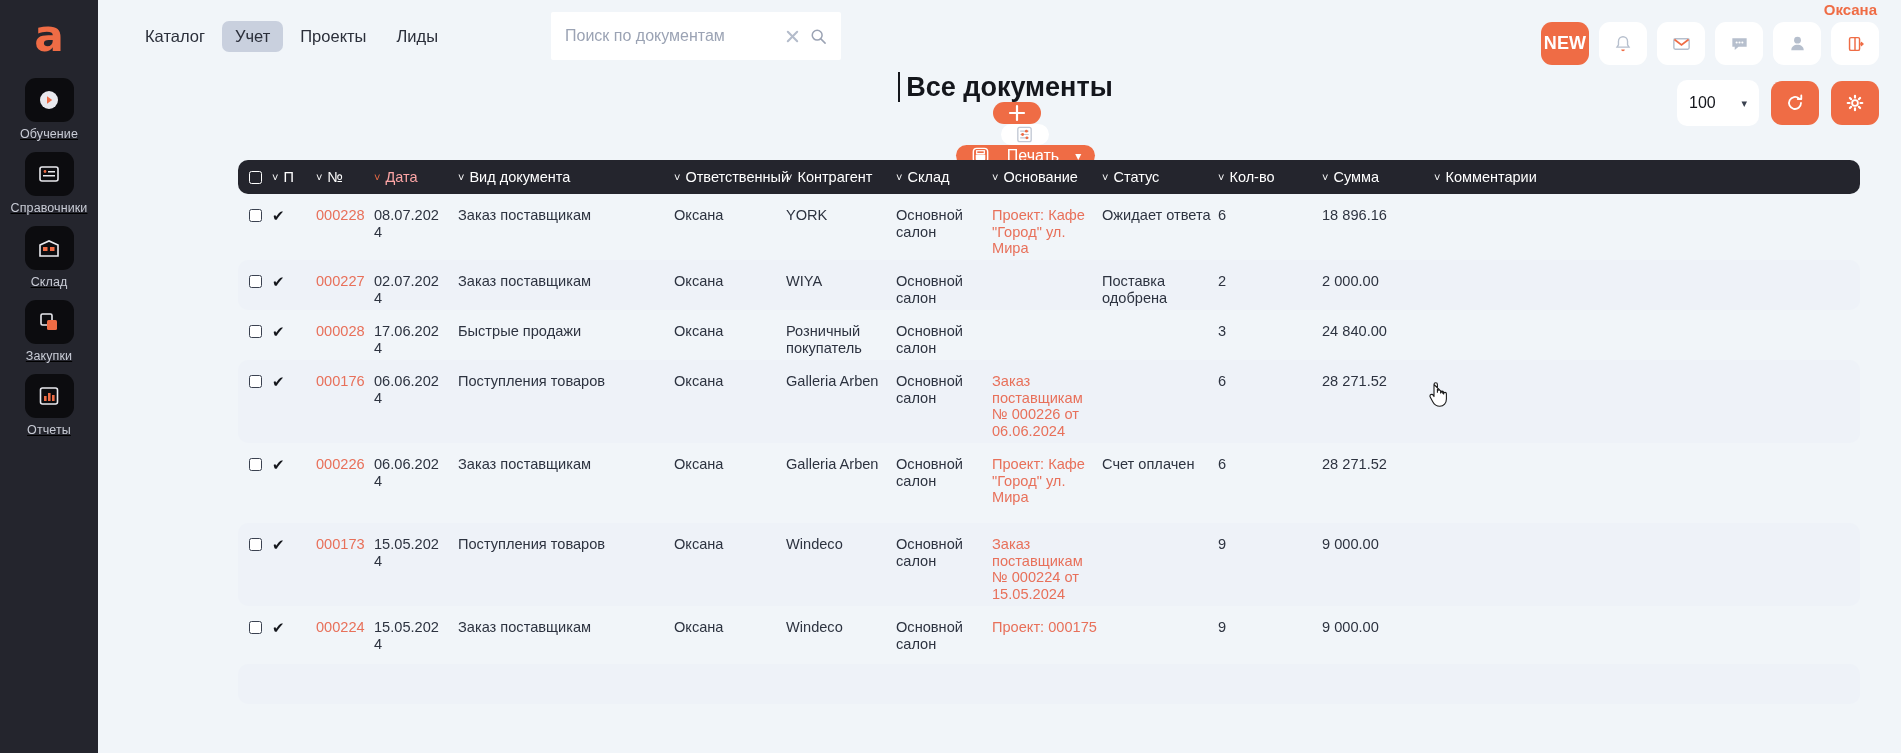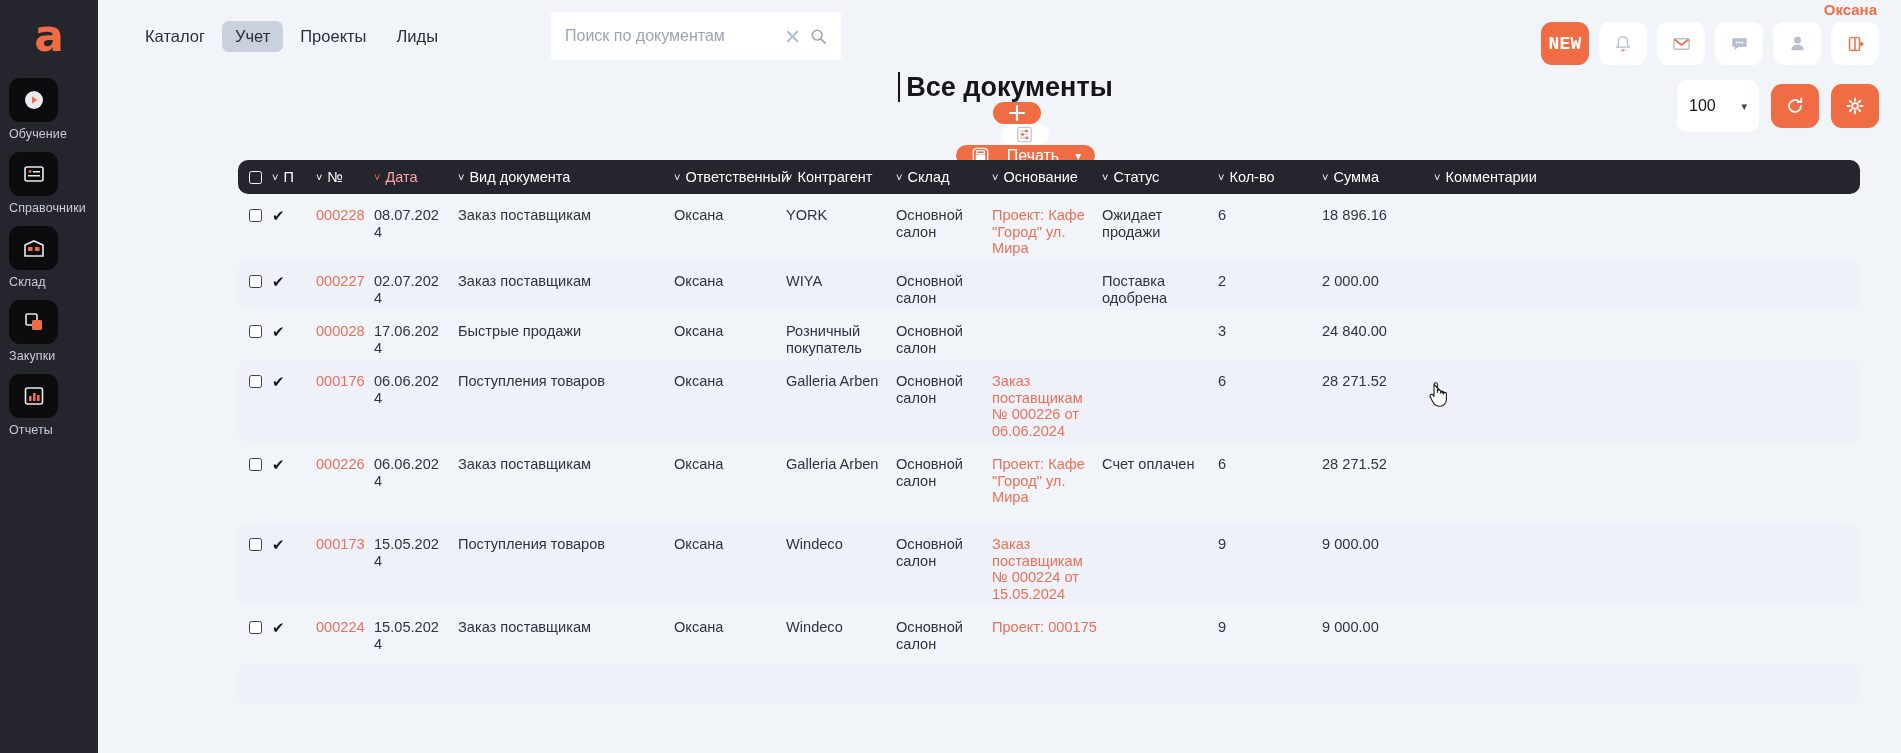--- a/index.html
+++ b/index.html
@@ -74,7 +74,7 @@
 
   .topright {
     position: absolute; right: 22px; top: 22px;
-    display: flex; align-items: center; gap: 10px; font-family: Liberation Mono, monospace;
+    display: flex; align-items: center; gap: 10px;
   }
   .userlabel {
     position: absolute; right: 24px; top: 1px;

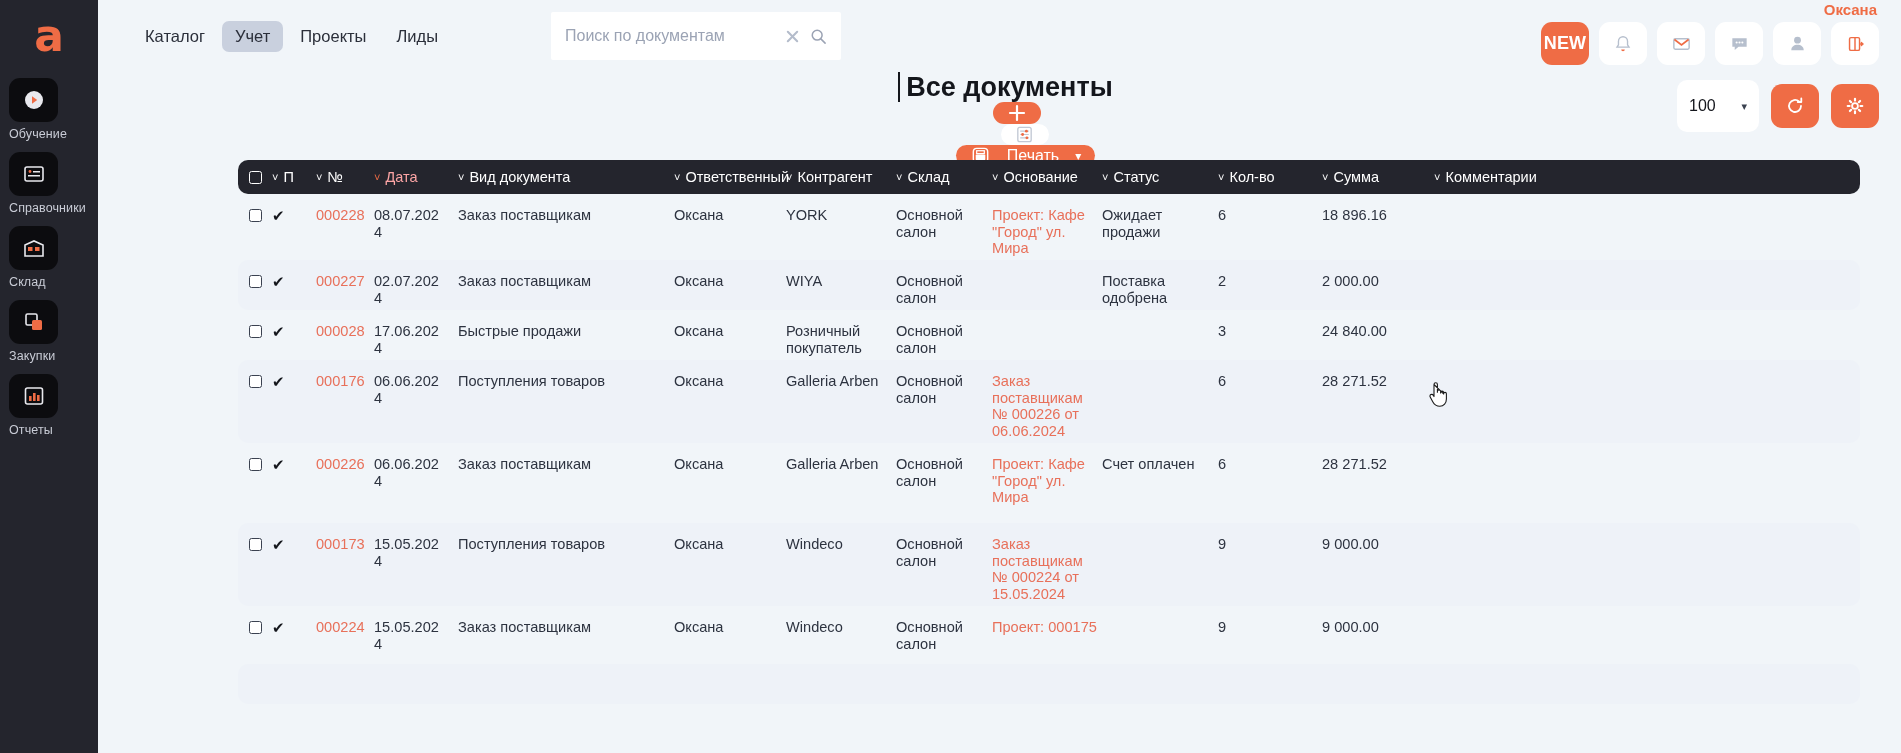--- a/index.html
+++ b/index.html
@@ -116,7 +116,7 @@
     display:flex; align-items:center; gap: 12px;
   }
   .select-100 {
-    width: 82px; height: 52px; background:#fff; border-radius: 10px;
+    width: 82px; height: 46px; background:#fff; border-radius: 10px;
     display:flex; align-items:center; justify-content:space-between;
     padding: 0 12px; font-size: 16px; color:#14161c; cursor:pointer;
   }

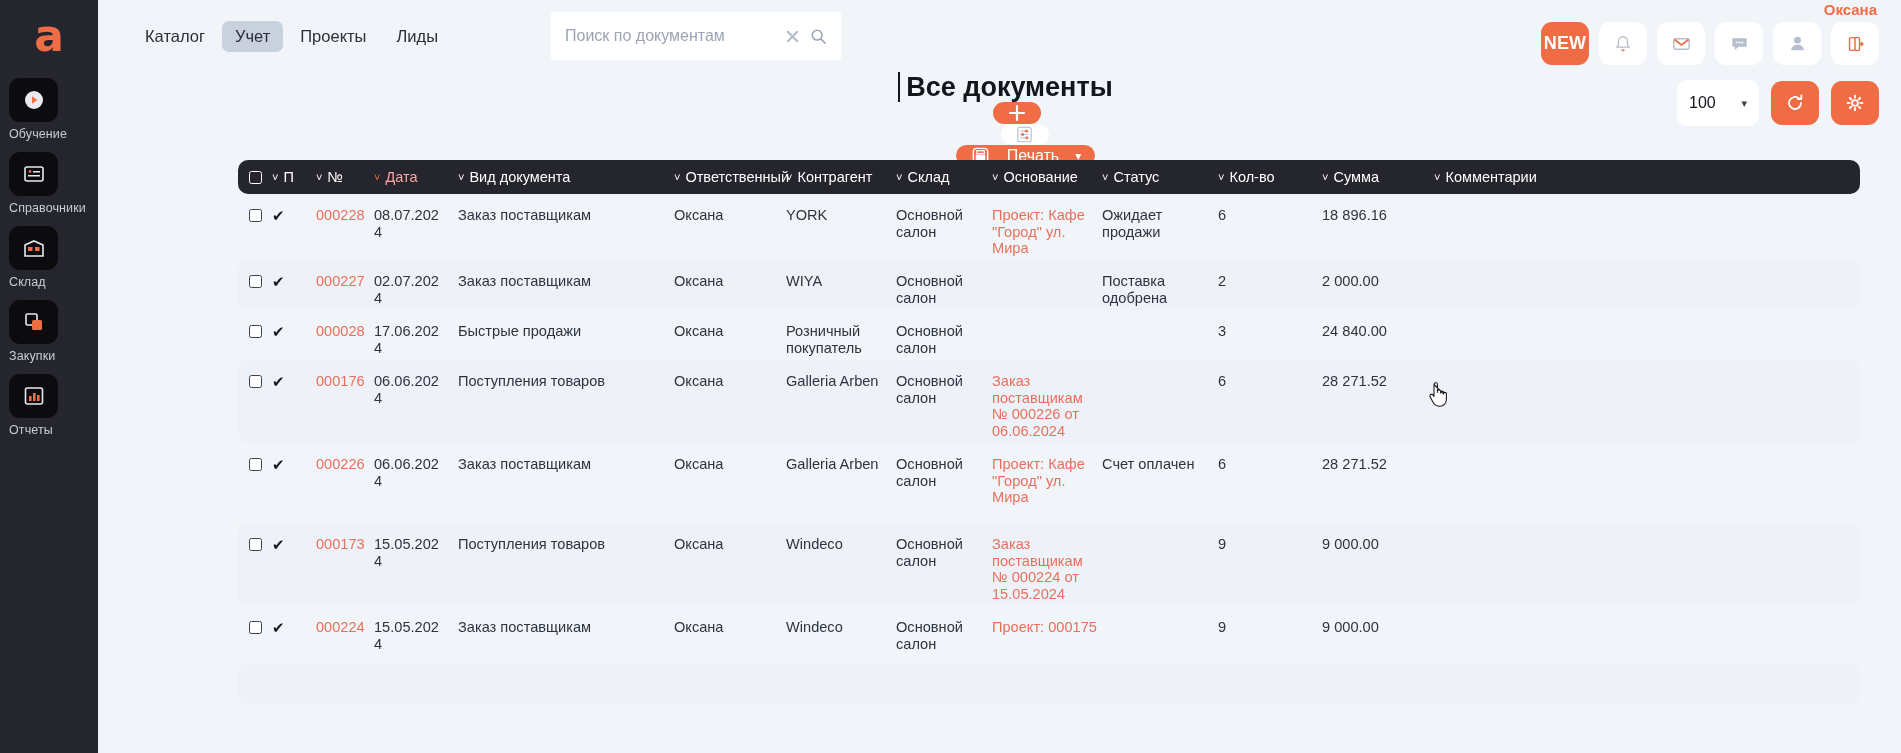--- a/index.html
+++ b/index.html
@@ -28,8 +28,9 @@
   }
   .nav-item {
     width: 80px; padding-top: 6px; padding-bottom: 5px;
-    display: flex; flex-direction: column; align-items: flex-start;
+    display: flex; flex-direction: column; align-items: center;
     cursor: pointer;
+    text-decoration: underline;
   }
   .nav-tile {
     width: 49px; height: 44px; border-radius: 11px;

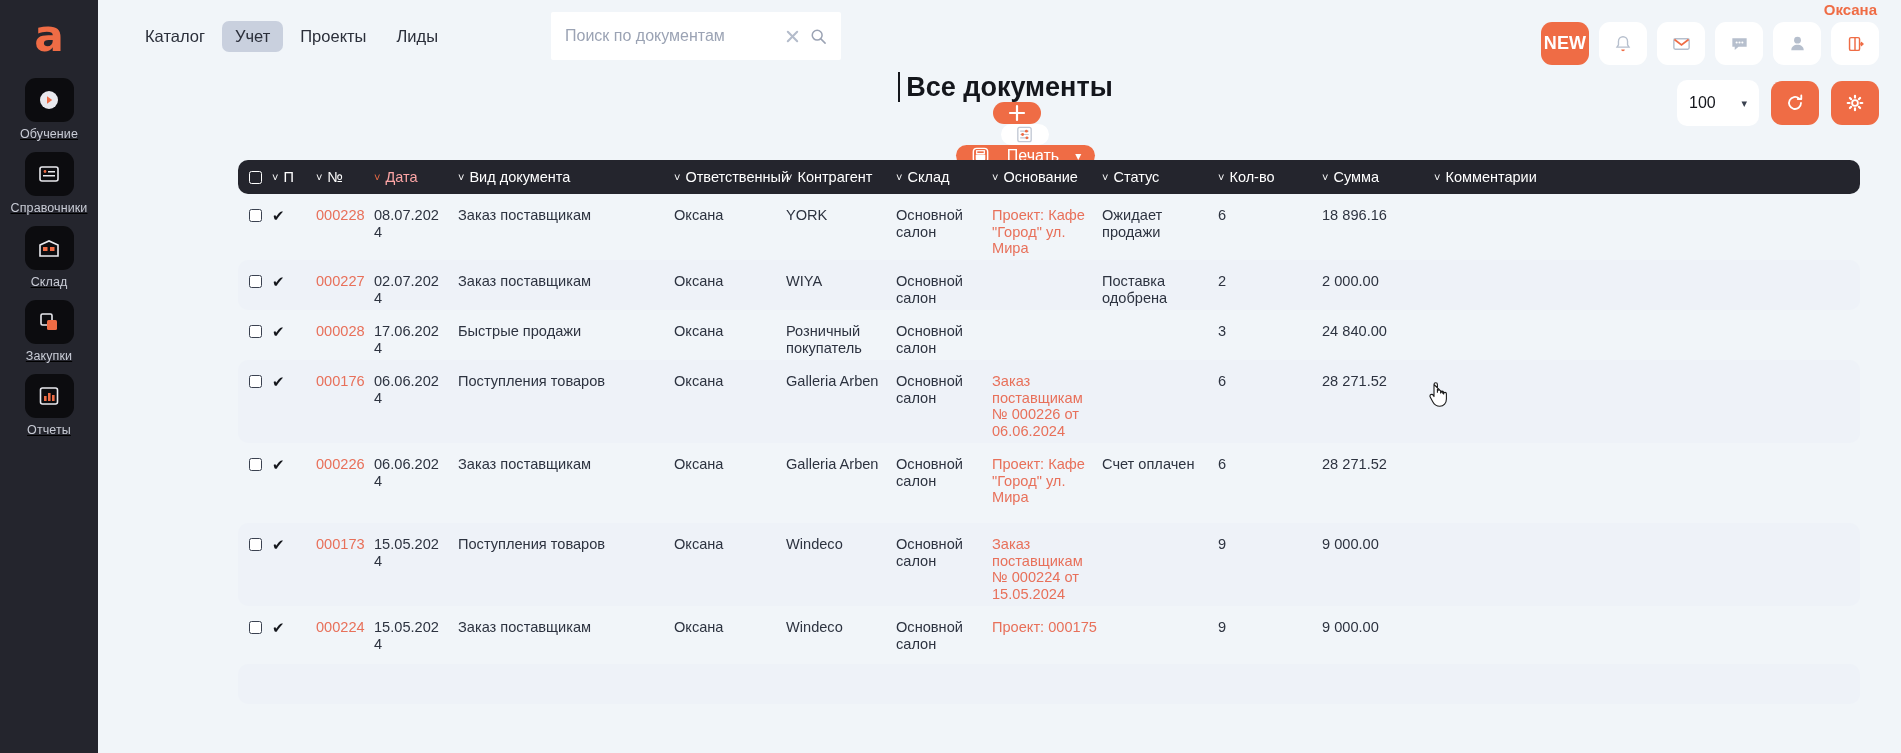--- a/index.html
+++ b/index.html
@@ -433,7 +433,7 @@
         <div class="c-contr cell">YORK</div>
         <div class="c-wh cell">Основной салон</div>
         <div class="c-base cell link">Проект: Кафе "Город" ул. Мира</div>
-        <div class="c-stat cell">Ожидает продажи</div>
+        <div class="c-stat cell">Ожидает ответа</div>
         <div class="c-qty cell">6</div>
         <div class="c-sum cell">18 896.16</div>
         <div class="c-comm cell"></div>

